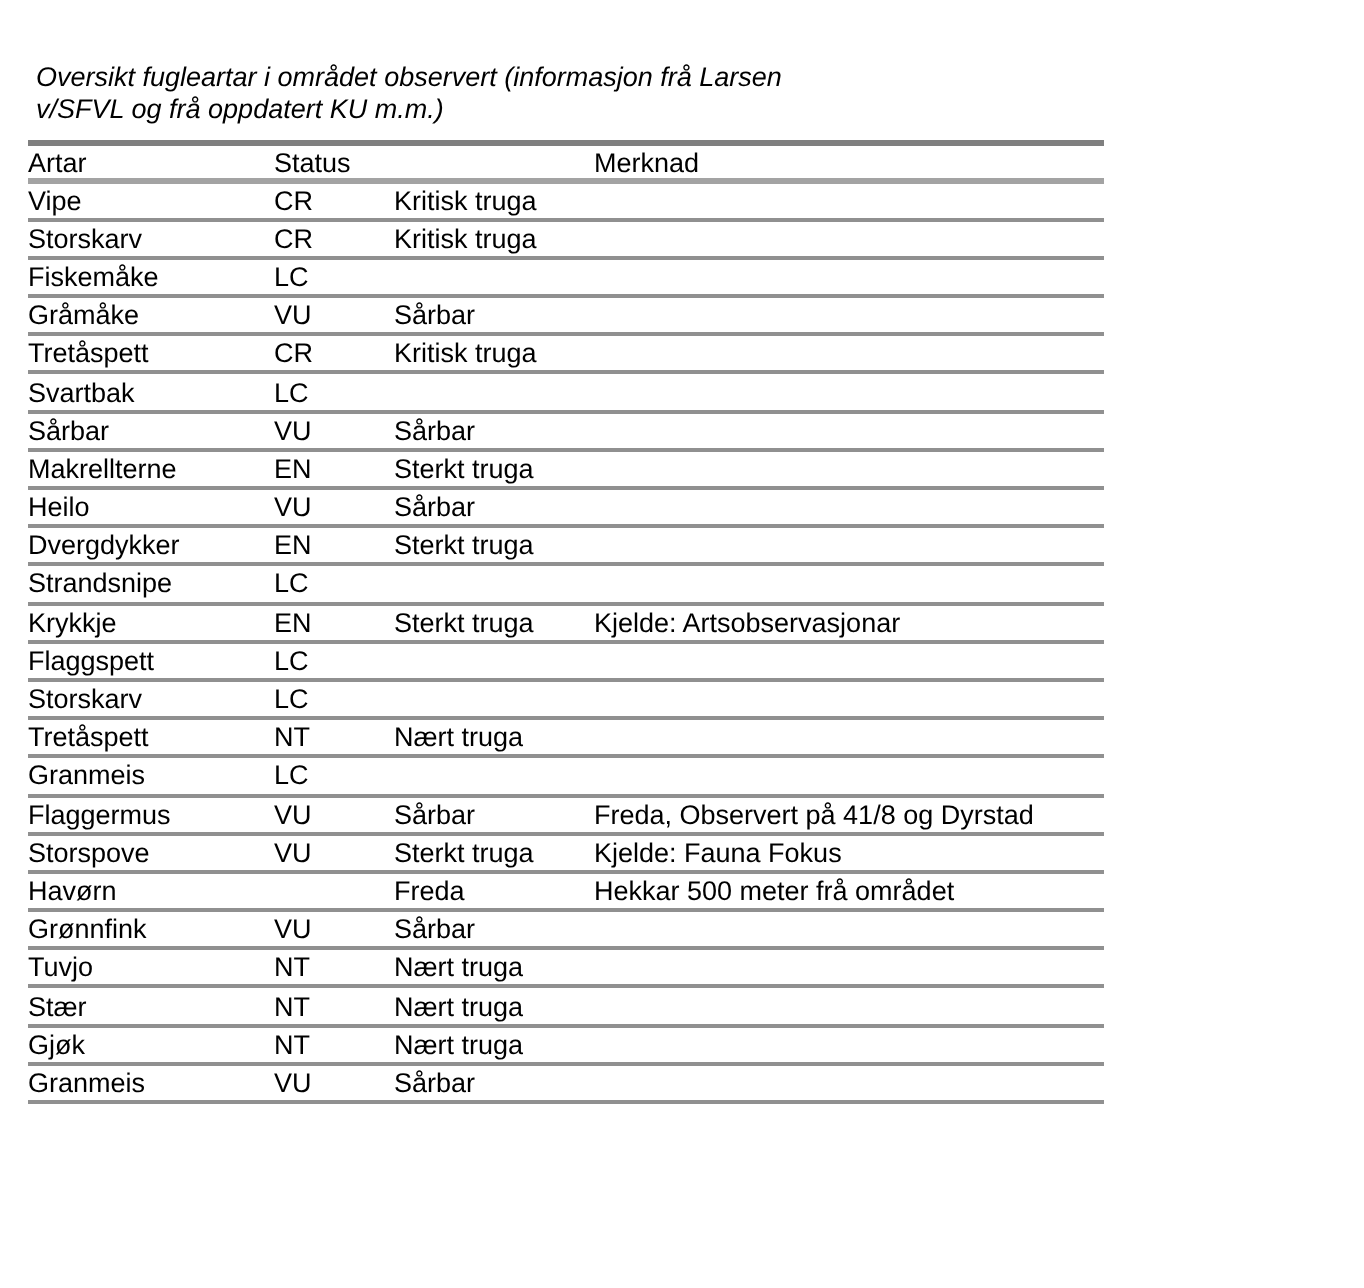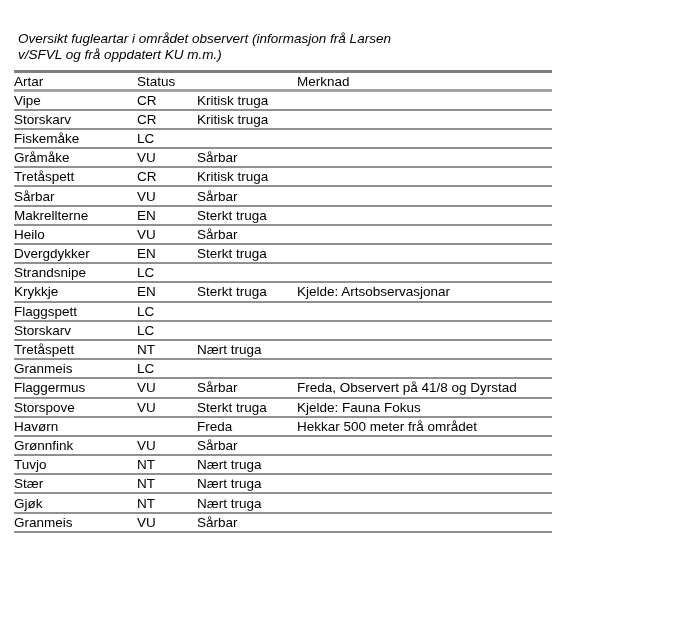--- a/index.html
+++ b/index.html
@@ -108,6 +108,12 @@
           <td class="c4"></td>
         </tr>
         <tr>
+          <td class="c1 bold">Svartbak</td>
+          <td class="c2">LC</td>
+          <td class="c3"></td>
+          <td class="c4"></td>
+        </tr>
+        <tr>
           <td class="c1 bold">Sårbar</td>
           <td class="c2 bold">VU</td>
           <td class="c3">Sårbar</td>

